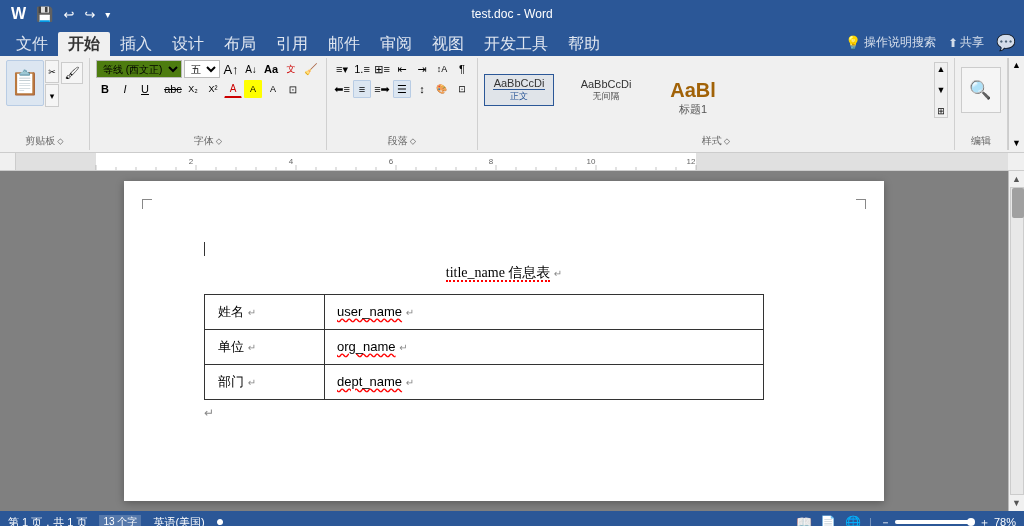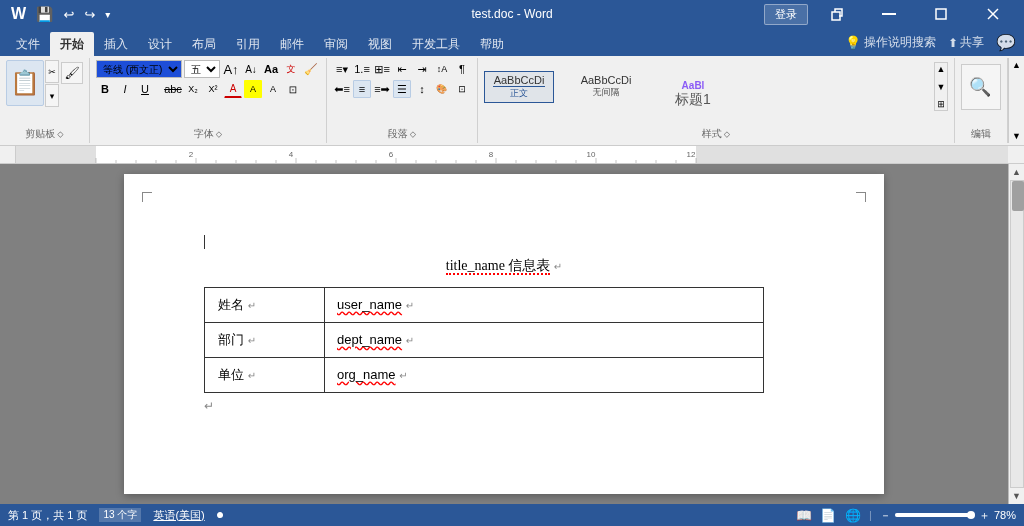--- a/index.html
+++ b/index.html
@@ -237,31 +237,6 @@
   </div>
   <div style="position:absolute;left:50%;transform:translateX(-50%);">
     <span style="color:white;font-size:12px;">test.doc - Word</span>
-  </div>
-  <div class="title-right">
-    <button class="login-btn">登录</button>
-    <div class="title-btn">
-      <svg width="14" height="14" viewBox="0 0 14 14" fill="white">
-          <rect x="2" y="5" width="8" height="8" fill="none" stroke="white" stroke-width="1.5"></rect>
-          <path d="M5 5V2h7v7h-3" fill="none" stroke="white" stroke-width="1.5"></path>
-        </svg>
-    </div>
-    <div class="title-btn">
-      <svg width="14" height="2" viewBox="0 0 14 2">
-          <line x1="0" y1="1" x2="14" y2="1" stroke="white" stroke-width="2"></line>
-        </svg>
-    </div>
-    <div class="title-btn">
-      <svg width="12" height="12" viewBox="0 0 12 12" fill="none">
-          <rect x="1" y="1" width="10" height="10" stroke="white" stroke-width="1.5"></rect>
-        </svg>
-    </div>
-    <div class="title-btn close">
-      <svg width="12" height="12" viewBox="0 0 12 12">
-          <line x1="1" y1="1" x2="11" y2="11" stroke="white" stroke-width="1.5"></line>
-          <line x1="11" y1="1" x2="1" y2="11" stroke="white" stroke-width="1.5"></line>
-        </svg>
-    </div>
   </div>
 </div>
 

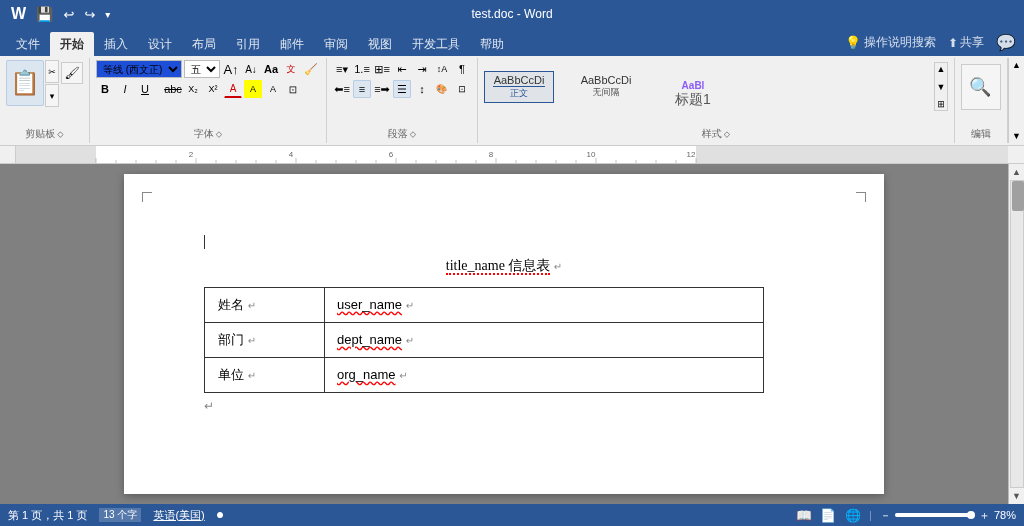--- a/index.html
+++ b/index.html
@@ -44,7 +44,7 @@
     }
     .ribbon-tab {
       padding: 4px 10px;
-      font-size: 12px;
+      font-size: 16px;
       color: rgba(255,255,255,0.85);
       cursor: pointer;
       height: 24px;

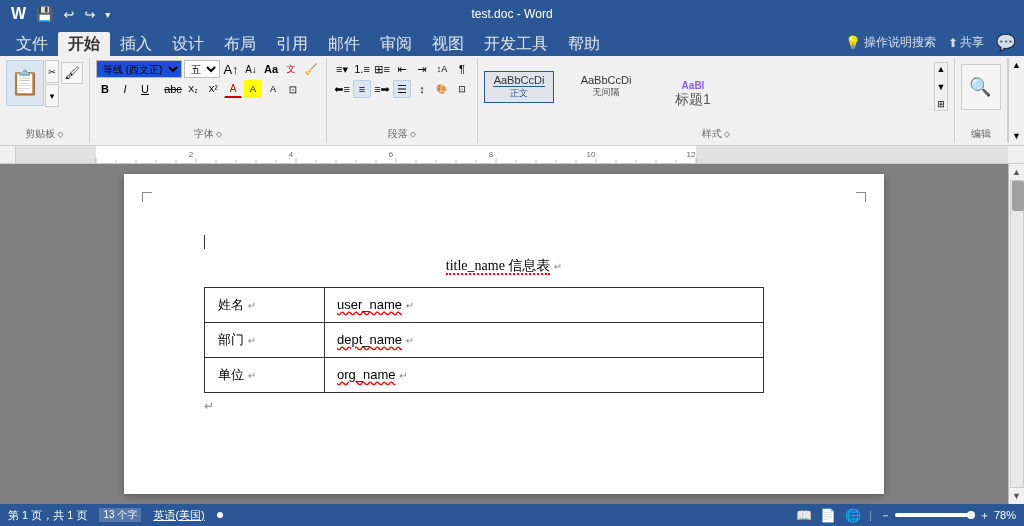--- a/index.html
+++ b/index.html
@@ -94,7 +94,7 @@
     .font-controls { display: flex; flex-direction: column; gap: 2px; }
     .font-row { display: flex; align-items: center; gap: 2px; }
     .font-select {
-      height: 18px; font-size: 10px; border: 1px solid #bbb; background: #1d4ed8;
+      height: 18px; font-size: 10px; border: 1px solid #bbb; background: #4d7c0f;
       padding: 0 2px; min-width: 80px;
     }
     .font-size-select { height: 18px; font-size: 10px; border: 1px solid #bbb; background: white; padding: 0 2px; width: 36px; }

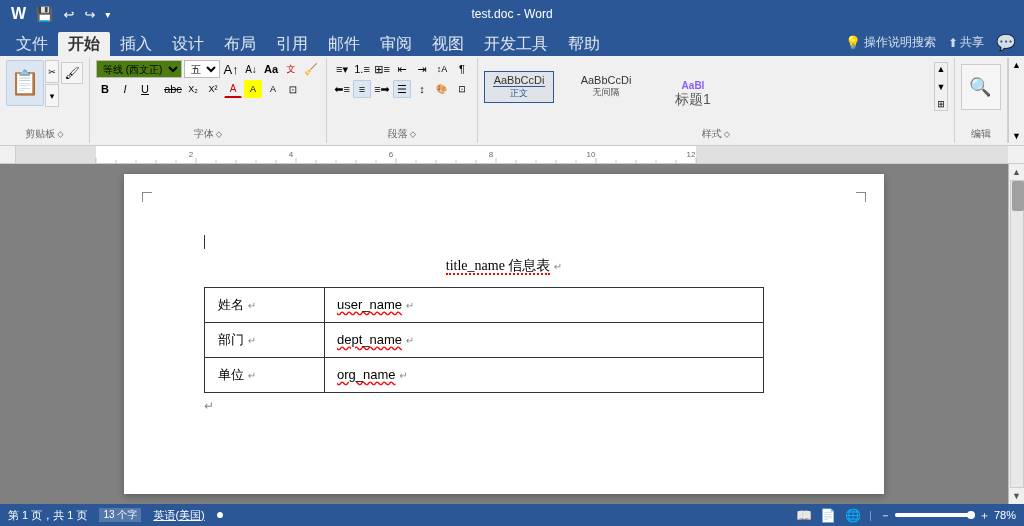--- a/index.html
+++ b/index.html
@@ -376,7 +376,7 @@
         </div>
 
         <div style="border:1px solid transparent;padding:2px 8px;min-width:70px;text-align:center;cursor:pointer;">
-          <div style="font-size:10px;color:#8b5cf6;font-weight:bold;margin-top:16px;">AaBl</div>
+          <div style="font-size:20px;color:#a16207;font-weight:bold;margin-top:16px;">AaBl</div>
           <div style="font-size:14px;color:#555;">标题1</div>
         </div>
       </div>

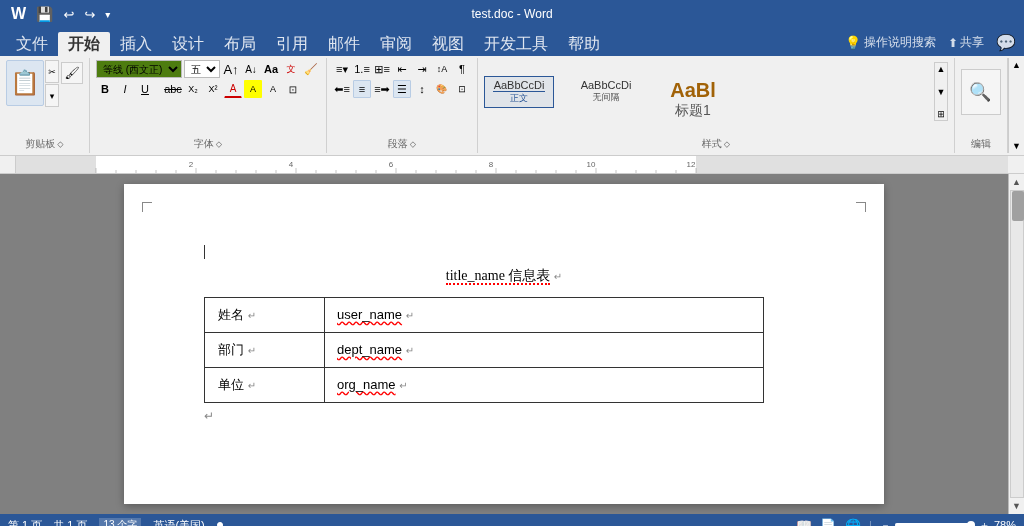--- a/index.html
+++ b/index.html
@@ -377,7 +377,7 @@
 
         <div style="border:1px solid transparent;padding:2px 8px;min-width:70px;text-align:center;cursor:pointer;">
           <div style="font-size:20px;color:#a16207;font-weight:bold;margin-top:16px;">AaBl</div>
-          <div style="font-size:14px;color:#555;">标题1</div>
+          <div style="font-size:11px;color:#555;">标题1</div>
         </div>
       </div>
 

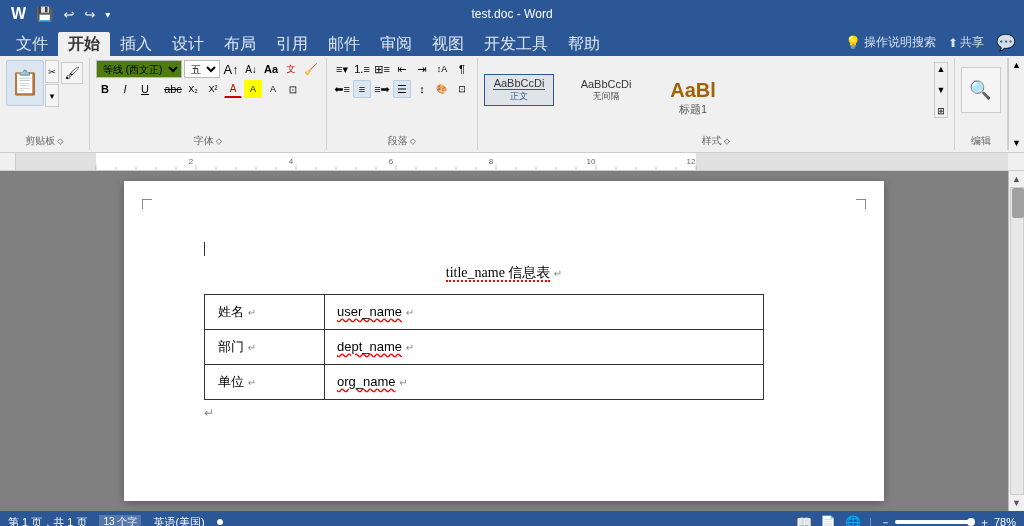--- a/index.html
+++ b/index.html
@@ -497,6 +497,16 @@
           </tr>
           <tr>
             <td class="label-cell">
+              <span>单位</span>
+              <span class="para-mark">↵</span>
+            </td>
+            <td class="value-cell">
+              <span class="spell-underline">org_name</span>
+              <span class="para-mark">↵</span>
+            </td>
+          </tr>
+          <tr>
+            <td class="label-cell">
               <span>部门</span>
               <span class="para-mark">↵</span>
             </td>
@@ -505,16 +515,6 @@
               <span class="para-mark">↵</span>
             </td>
           </tr>
-          <tr>
-            <td class="label-cell">
-              <span>单位</span>
-              <span class="para-mark">↵</span>
-            </td>
-            <td class="value-cell">
-              <span class="spell-underline">org_name</span>
-              <span class="para-mark">↵</span>
-            </td>
-          </tr>
         </tbody>
       </table>
 

